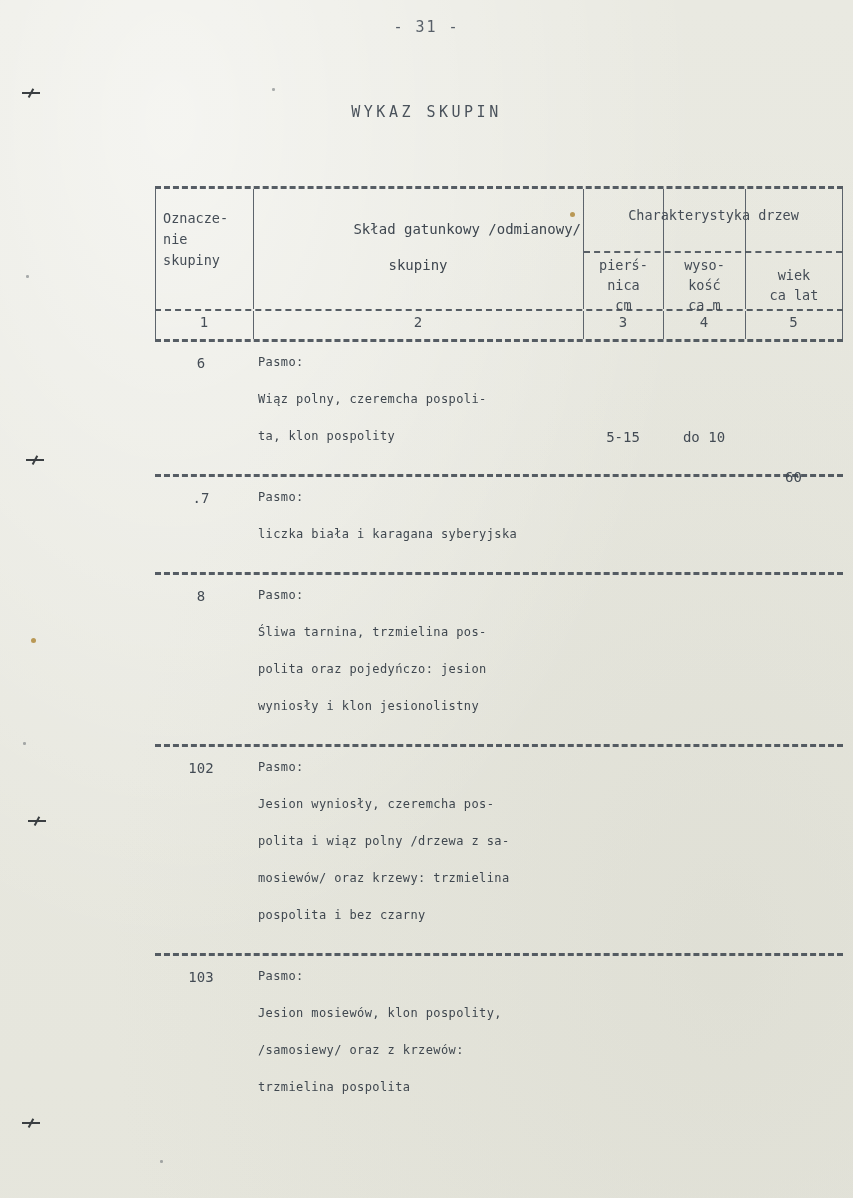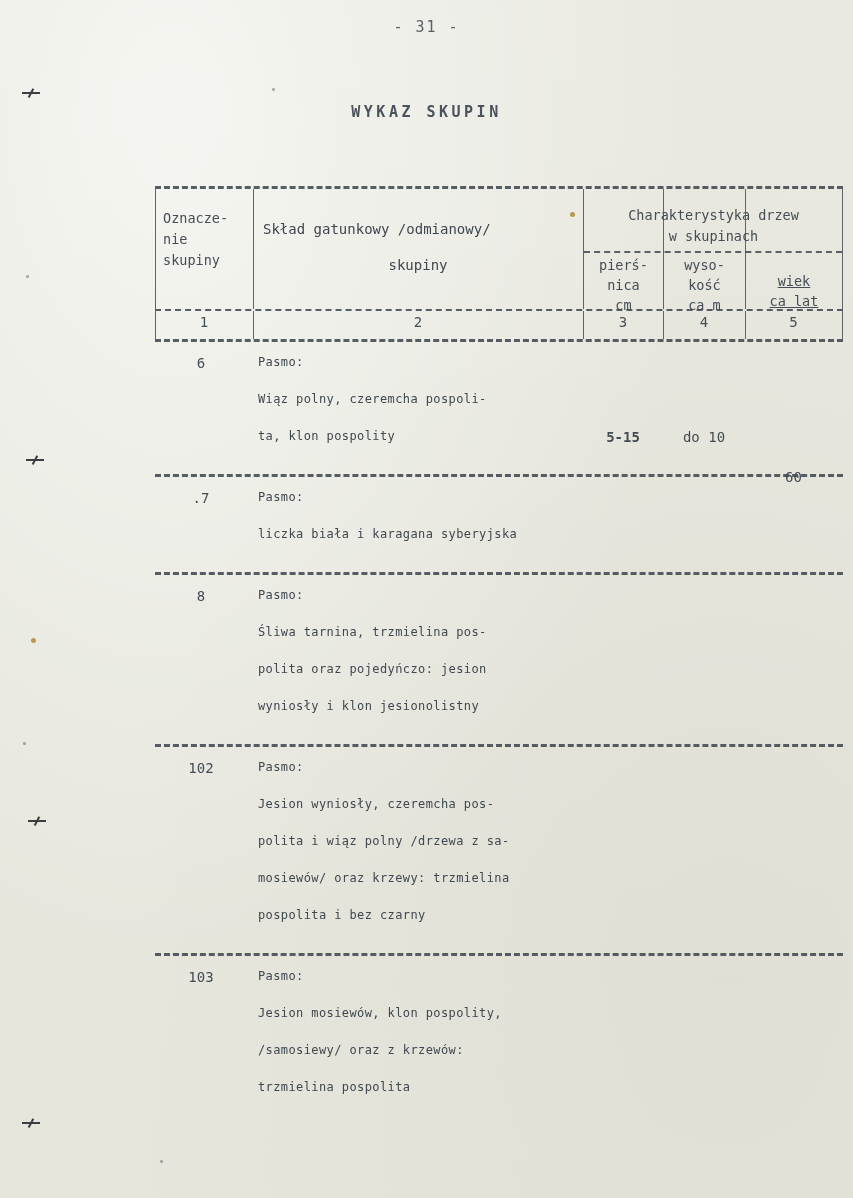--- a/index.html
+++ b/index.html
@@ -54,7 +54,7 @@
     text-align: center;
     font-size: 15px;
     letter-spacing: 3.5px;
-    font-weight: bold;
+    font-weight: normal;
     color: #4b535c;
   }
 

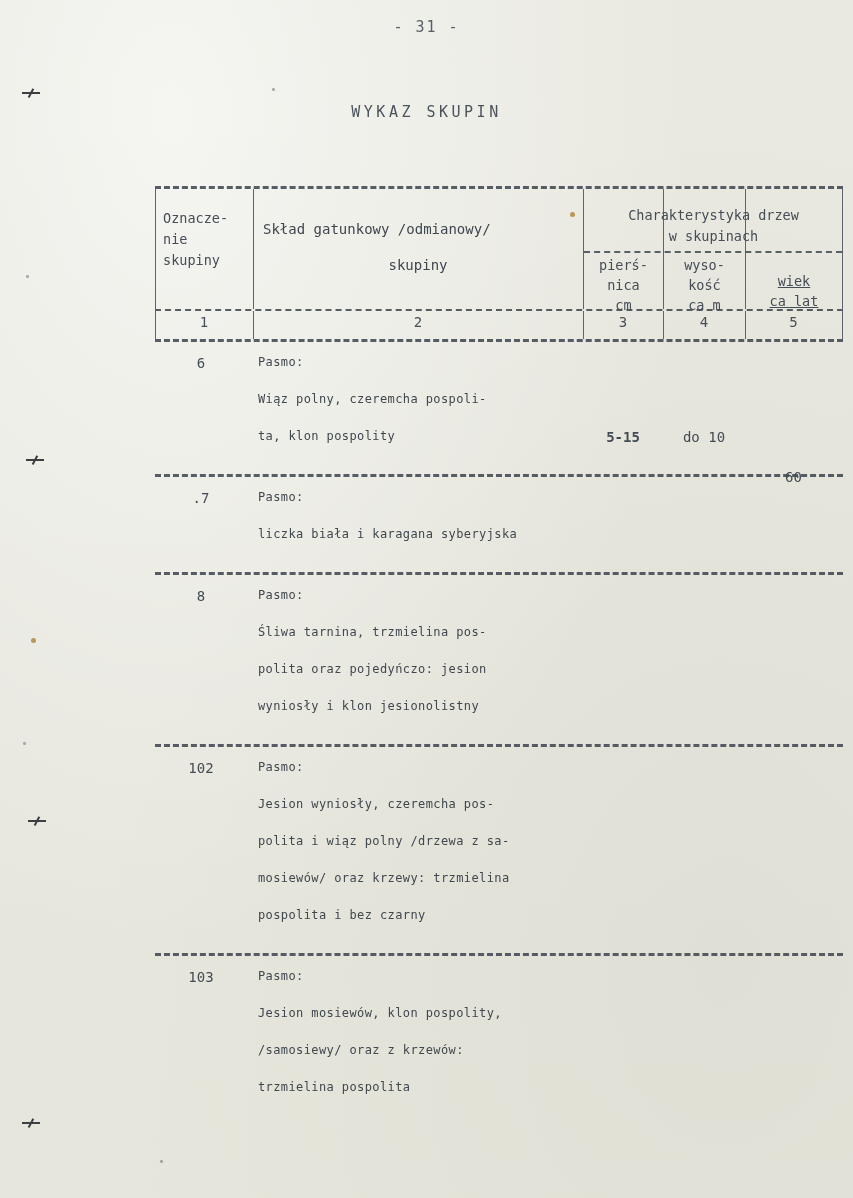--- a/index.html
+++ b/index.html
@@ -109,7 +109,7 @@
     line-height: 36px;
     color: #3e464f;
   }
-  .hdr-col2 .l1 { display: block; text-align: left; padding-left: 8px; }
+  .hdr-col2 .l1 { display: block; text-align: right; padding-left: 8px; }
   .hdr-col2 .l2 { display: block; }
 
   .hdr-group {

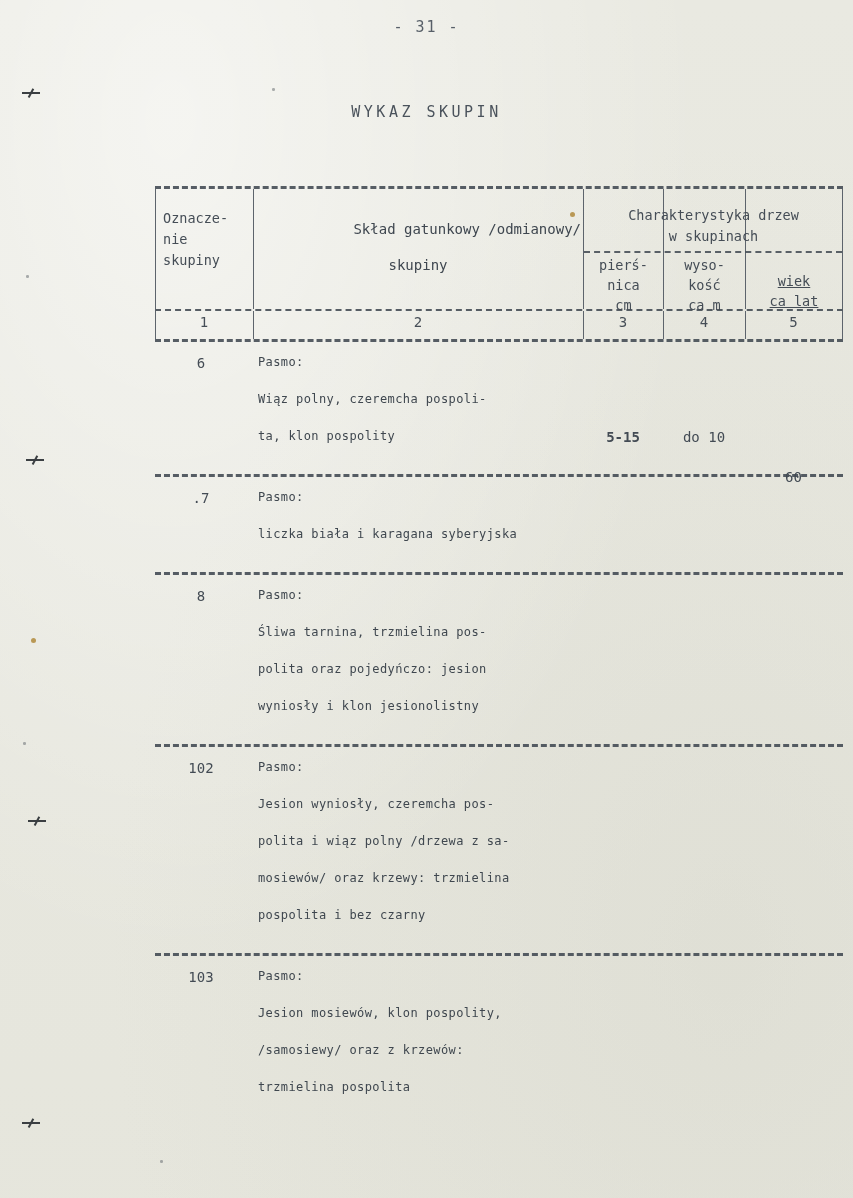--- a/index.html
+++ b/index.html
@@ -305,7 +305,6 @@
 
       <div class="hdr-group">
         <div>Charakterystyka drzew</div>
-        <div>w skupinach</div>
       </div>
       <div class="hdr-group-rule"></div>
 

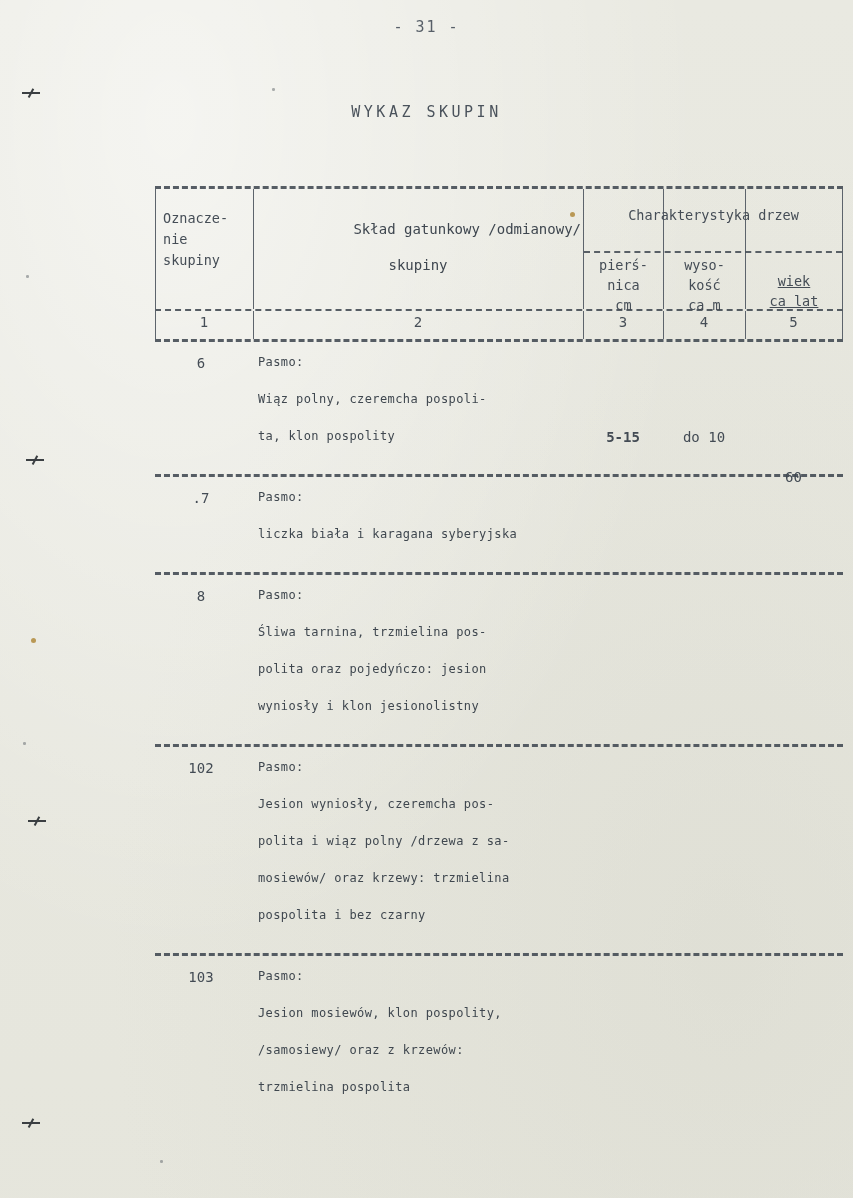--- a/index.html
+++ b/index.html
@@ -141,7 +141,7 @@
   }
   .hdr-sub.s3 { left: 429px; width: 79px; }
   .hdr-sub.s4 { left: 509px; width: 81px; }
-  .hdr-sub.s5 { left: 591px; width: 96px; top: 82px; text-decoration: underline; }
+  .hdr-sub.s5 { left: 591px; width: 96px; top: 76px; }
 
   
   .numrow {

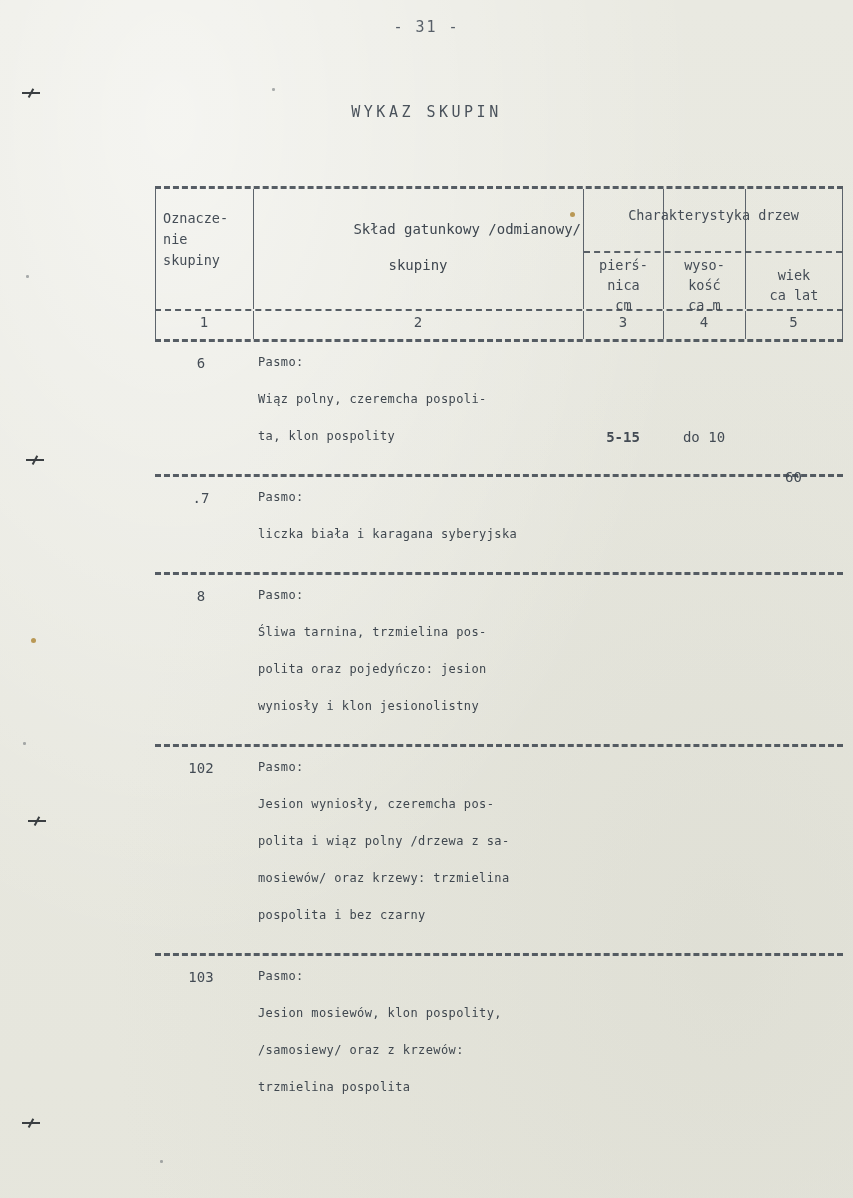--- a/index.html
+++ b/index.html
@@ -198,7 +198,6 @@
     text-align: center;
     font-size: 14px;
     color: #434b54;
-    font-weight: bold;
   }
   .line .m4 {
     position: absolute;

